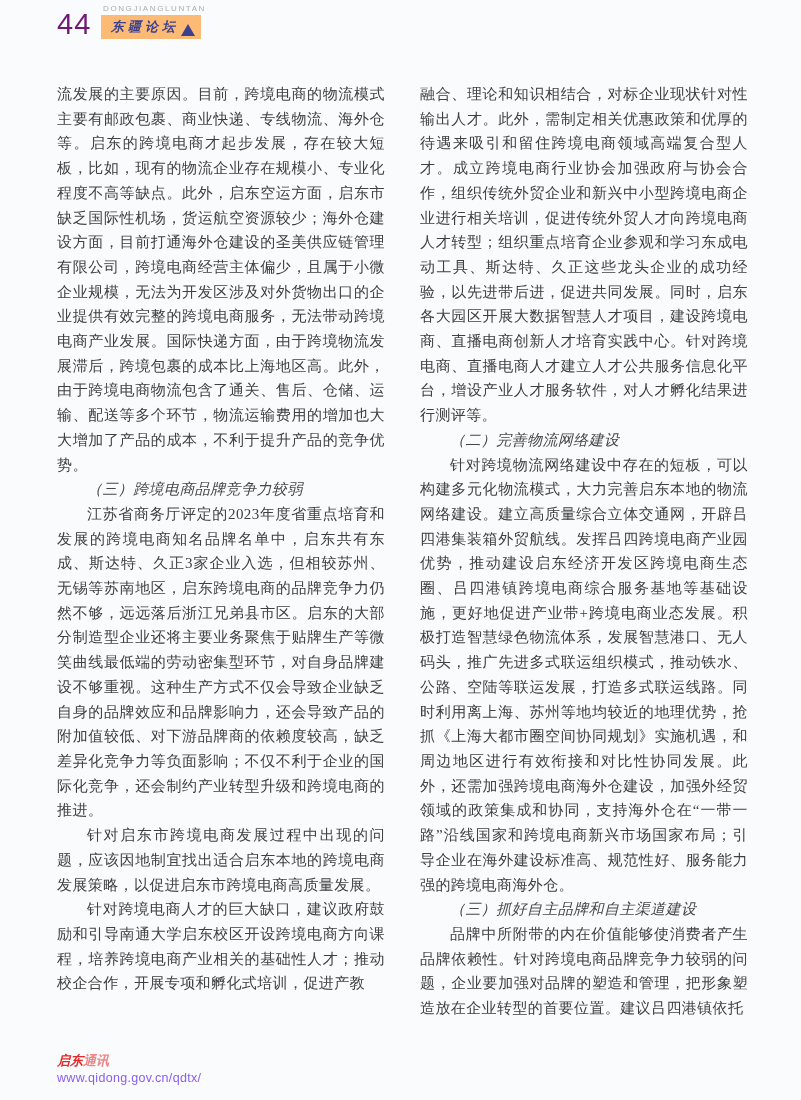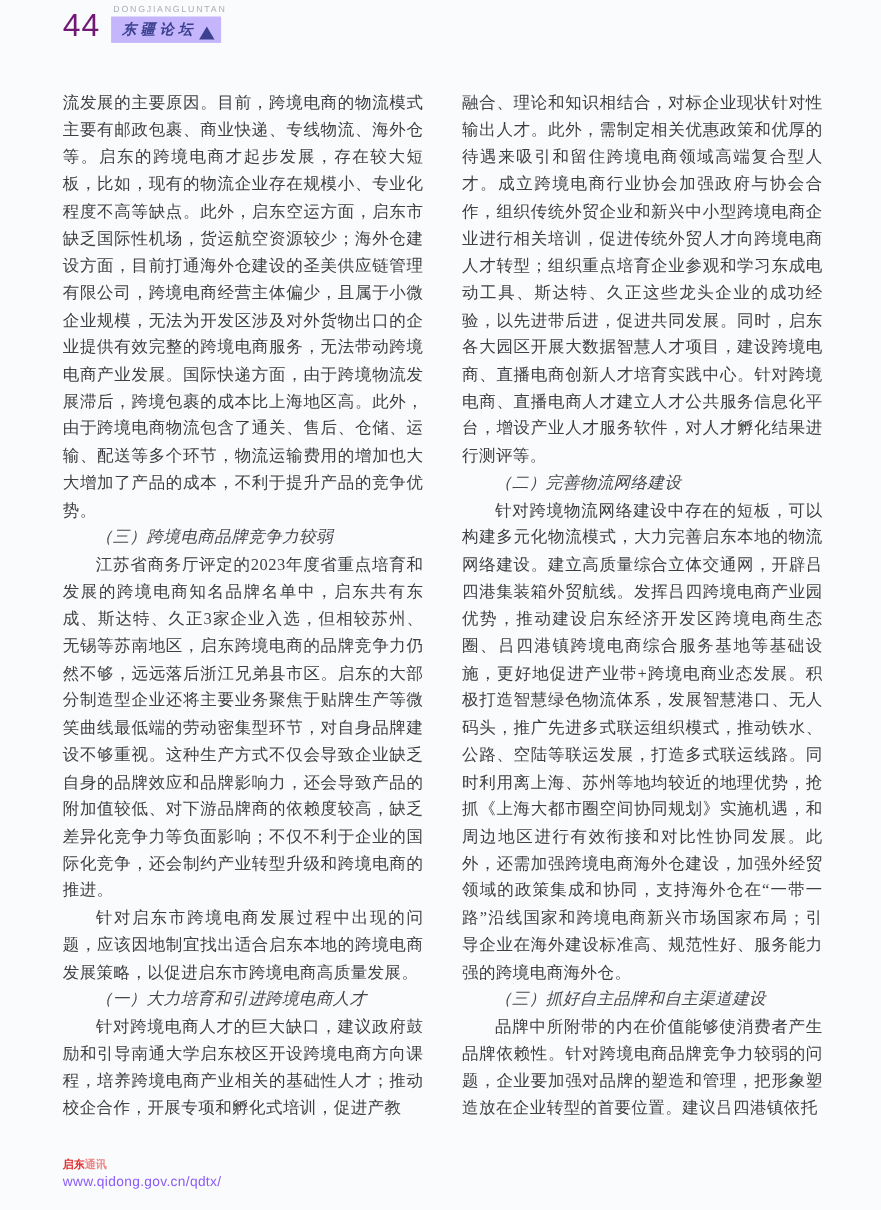--- a/index.html
+++ b/index.html
@@ -23,7 +23,7 @@
     display:block;margin-left:2px;
   }
   .logo-box{
-    margin-top:2px;background:#c4b5fd;color:#3c418f;
+    margin-top:2px;background:#fdba74;color:#3c418f;
     display:inline-flex;align-items:center;
     padding:3px 6px 3px 10px;
     font-size:13px;font-style:italic;font-weight:bold;letter-spacing:4px;

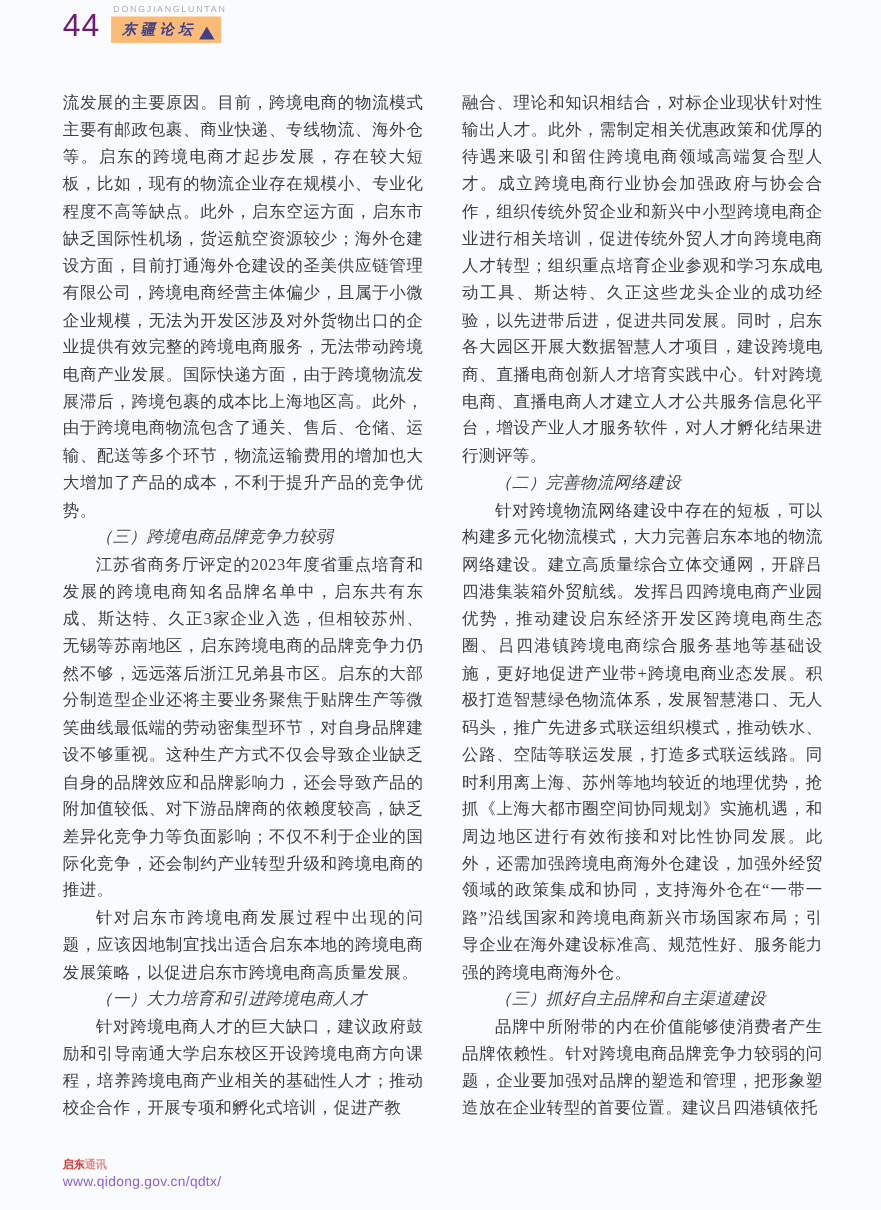--- a/index.html
+++ b/index.html
@@ -85,7 +85,6 @@
   <p class="subhead">（三）跨境电商品牌竞争力较弱</p>
   <p class="para">江苏省商务厅评定的2023年度省重点培育和发展的跨境电商知名品牌名单中，启东共有东成、斯达特、久正3家企业入选，但相较苏州、无锡等苏南地区，启东跨境电商的品牌竞争力仍然不够，远远落后浙江兄弟县市区。启东的大部分制造型企业还将主要业务聚焦于贴牌生产等微笑曲线最低端的劳动密集型环节，对自身品牌建设不够重视。这种生产方式不仅会导致企业缺乏自身的品牌效应和品牌影响力，还会导致产品的附加值较低、对下游品牌商的依赖度较高，缺乏差异化竞争力等负面影响；不仅不利于企业的国际化竞争，还会制约产业转型升级和跨境电商的推进。</p>
   <p class="para">针对启东市跨境电商发展过程中出现的问题，应该因地制宜找出适合启东本地的跨境电商发展策略，以促进启东市跨境电商高质量发展。</p>
-  <p class="subhead">（一）大力培育和引进跨境电商人才</p>
   <p class="para">针对跨境电商人才的巨大缺口，建议政府鼓励和引导南通大学启东校区开设跨境电商方向课程，培养跨境电商产业相关的基础性人才；推动校企合作，开展专项和孵化式培训，促进产教</p>
 </div>
 

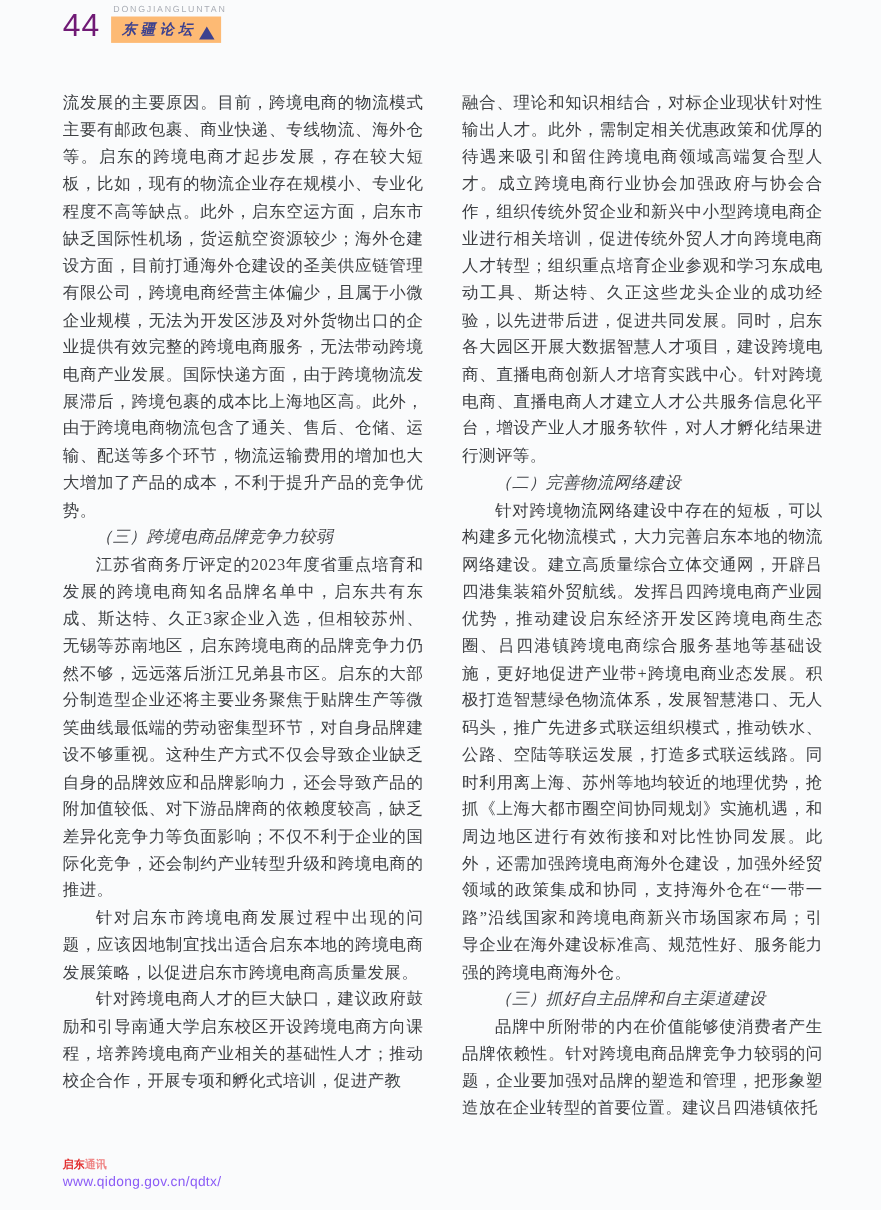--- a/index.html
+++ b/index.html
@@ -60,7 +60,7 @@
   }
   
   .footer{position:absolute;left:57px;top:1053px;line-height:1.3;}
-  .footer-brand{font-family:"Liberation Sans", sans-serif;font-size:10px;}
+  .footer-brand{font-family:"Liberation Sans", sans-serif;font-size:13px;font-style:italic;}
   .footer-brand .b1{color:#e12b2b;font-weight:bold;}
   .footer-brand .b2{color:#ef8585;font-weight:bold;}
   .footer-url{

